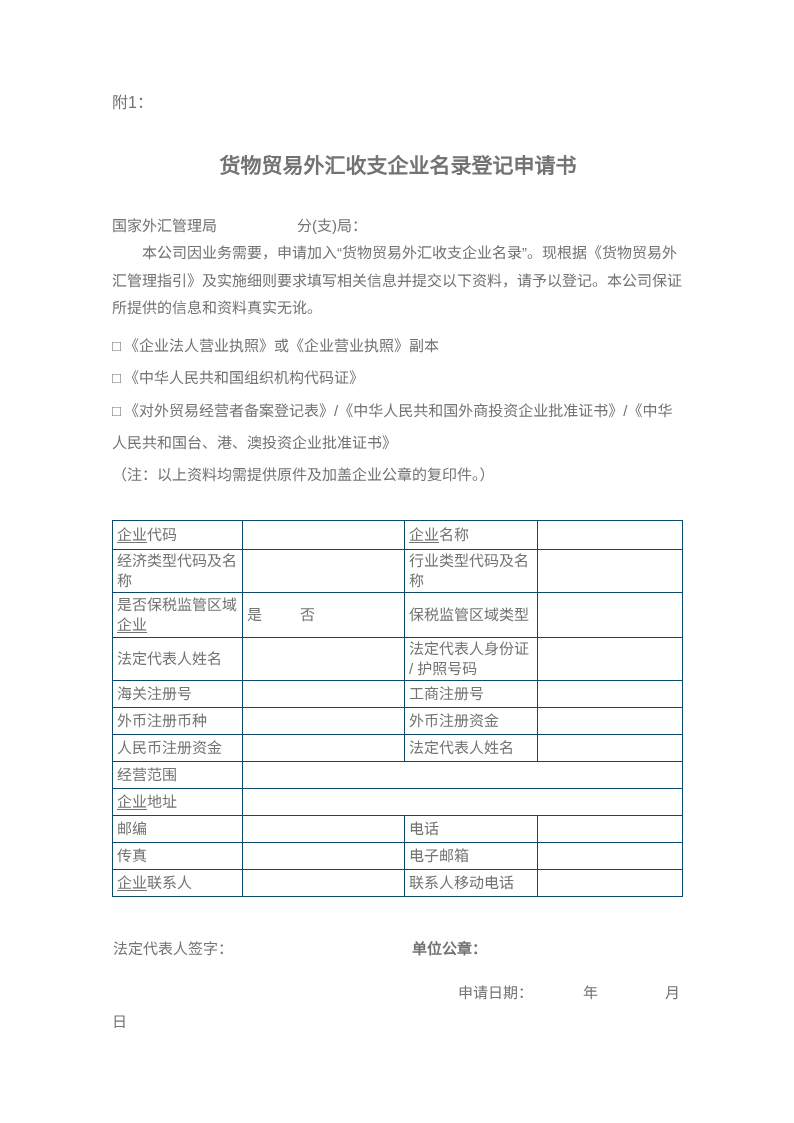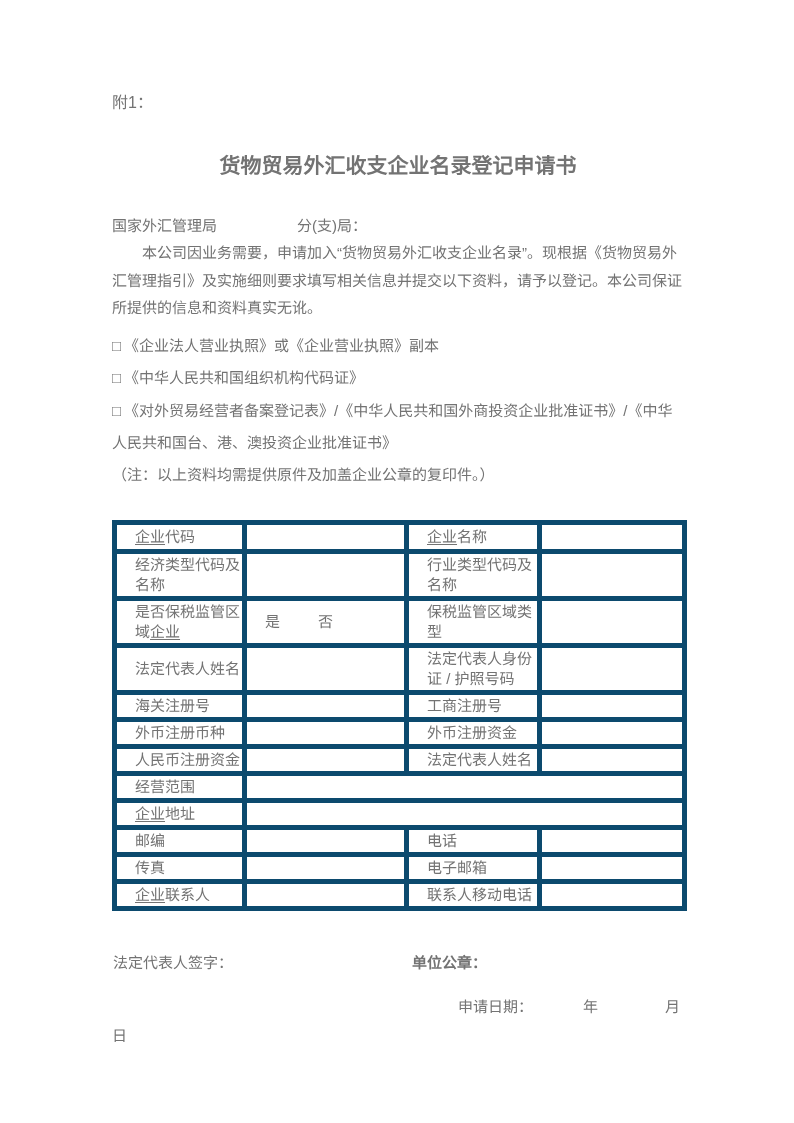--- a/index.html
+++ b/index.html
@@ -26,8 +26,8 @@
     margin-top:30px;width:570px;
   }
   table.form td{
-    border:5px solid #0c4a6e;
-    padding:1px 1px 1px 18px;
+    border:1px solid #0c4a6e;
+    padding:1px 1px 1px 4px;
     line-height:20px;
     vertical-align:middle;
     word-break:break-all;

